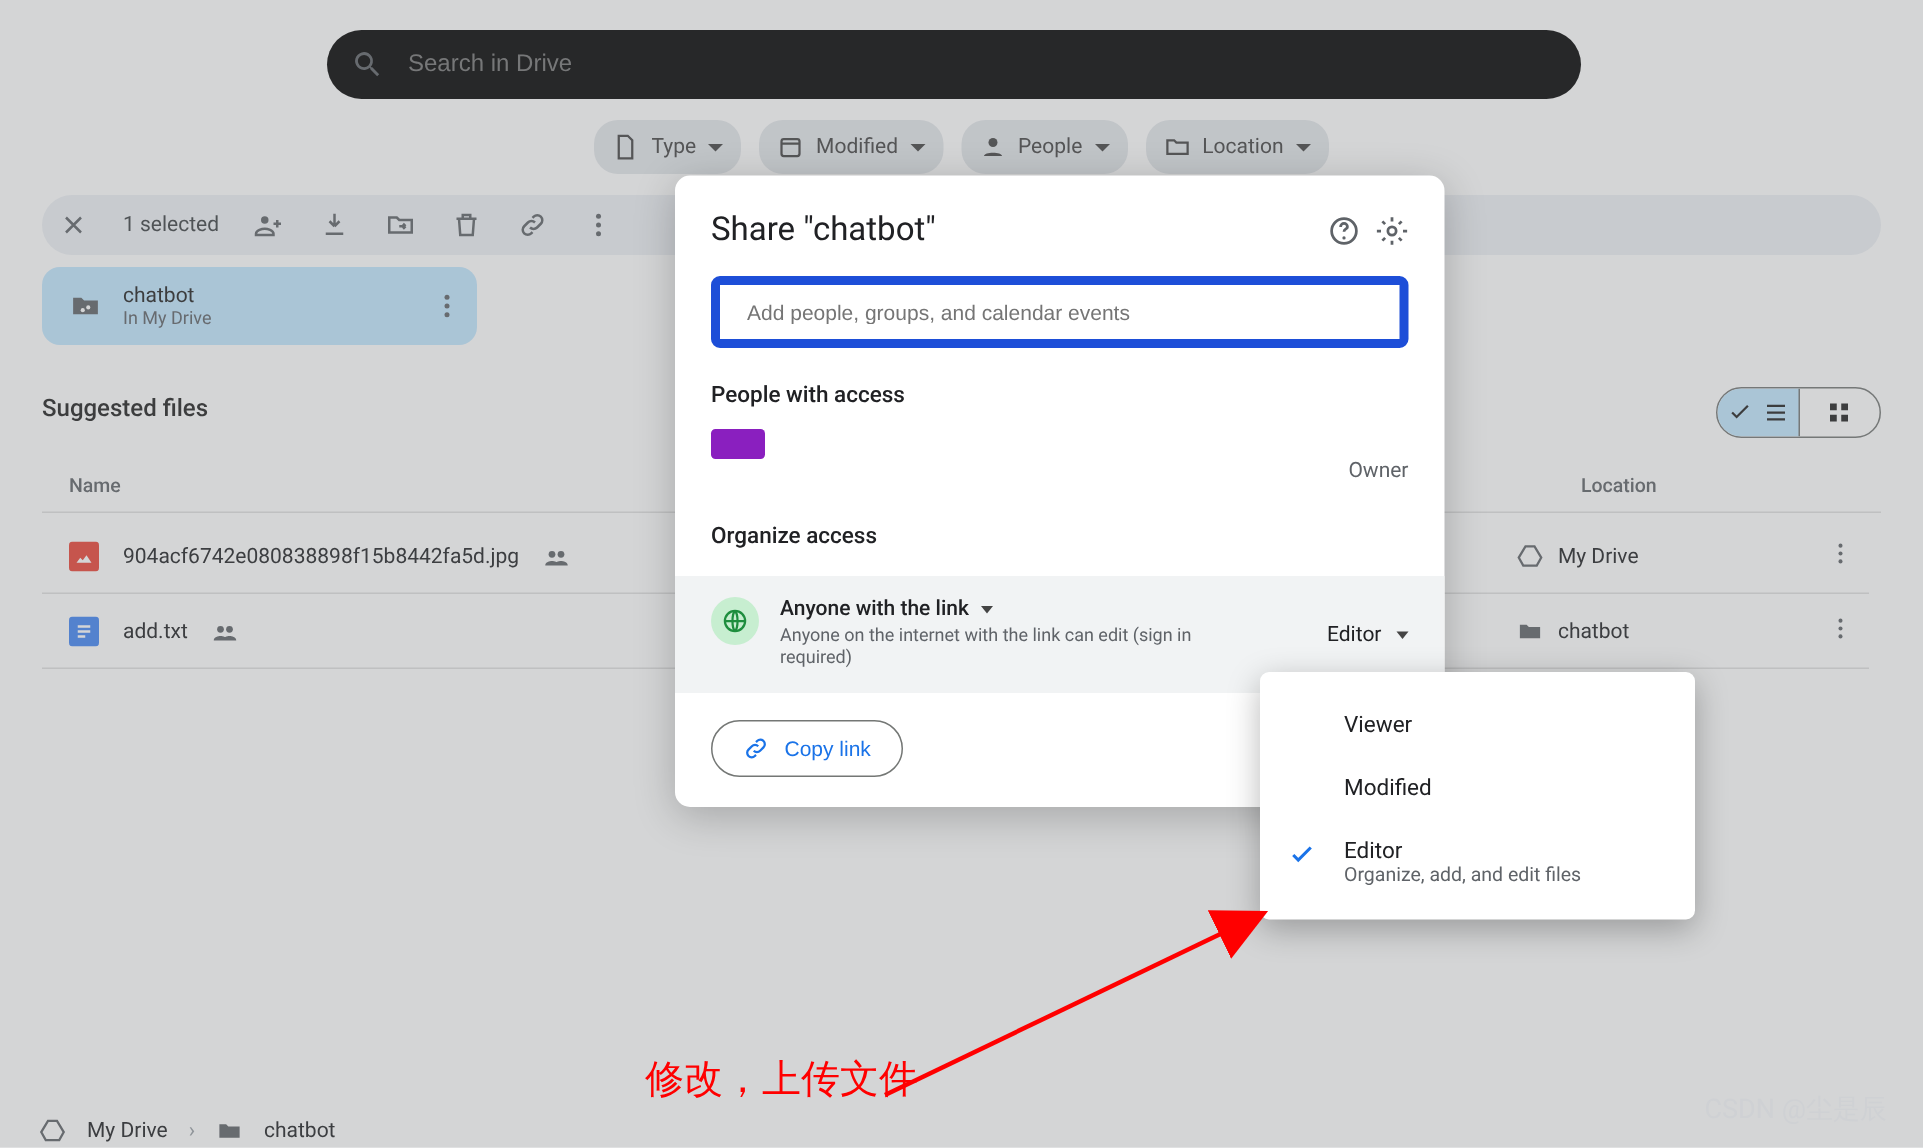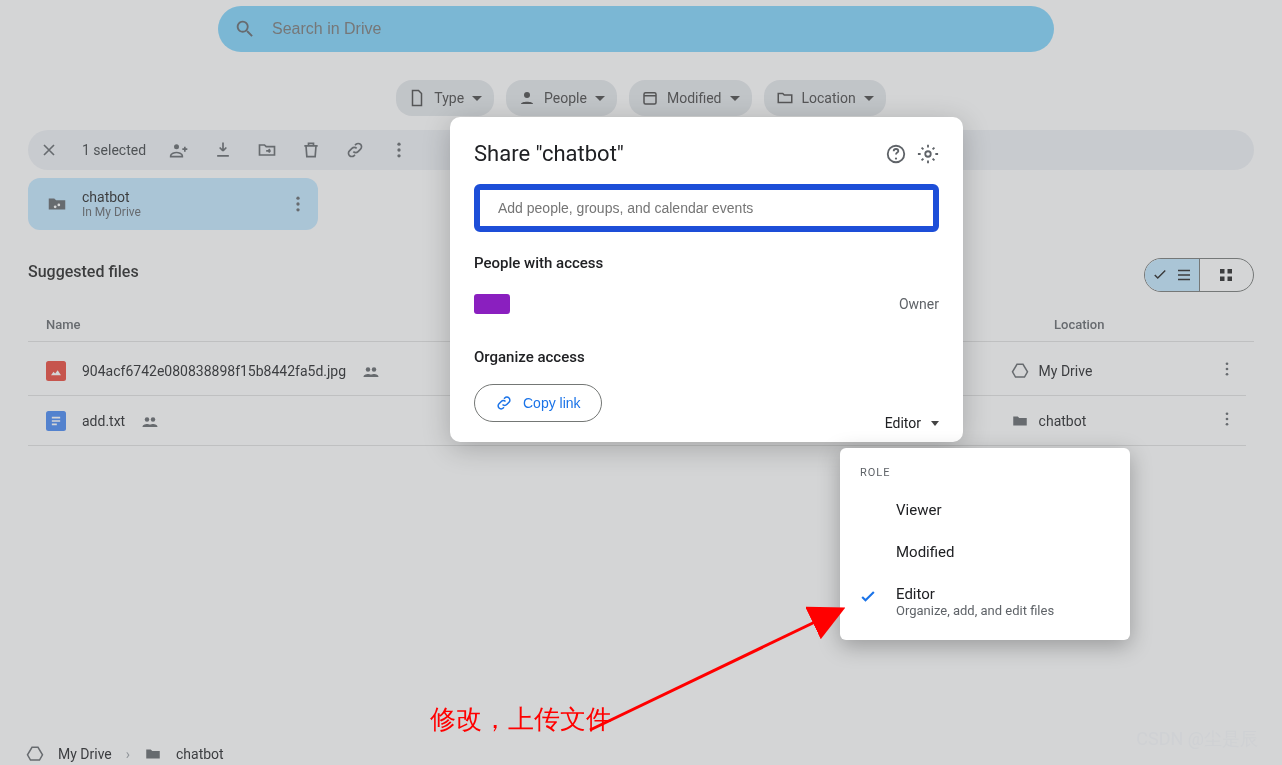--- a/index.html
+++ b/index.html
@@ -28,8 +28,8 @@
   }
 
   
-  .search-row { position:absolute; left:218px; top:6px; width:836px; height:46px;
-    background:#7dd3fc; border-radius:24px; display:flex; align-items:center; padding:0 16px; }
+  .search-row { position:absolute; left:218px; top:20px; width:836px; height:46px;
+    background:#000000; border-radius:24px; display:flex; align-items:center; padding:0 16px; }
   .search-row svg { flex:0 0 22px; fill: var(--subtle); margin-right:14px; }
   .search-row input { border:none; background:transparent; font-size:16px; color:var(--subtle); outline:none; flex:1; }
 

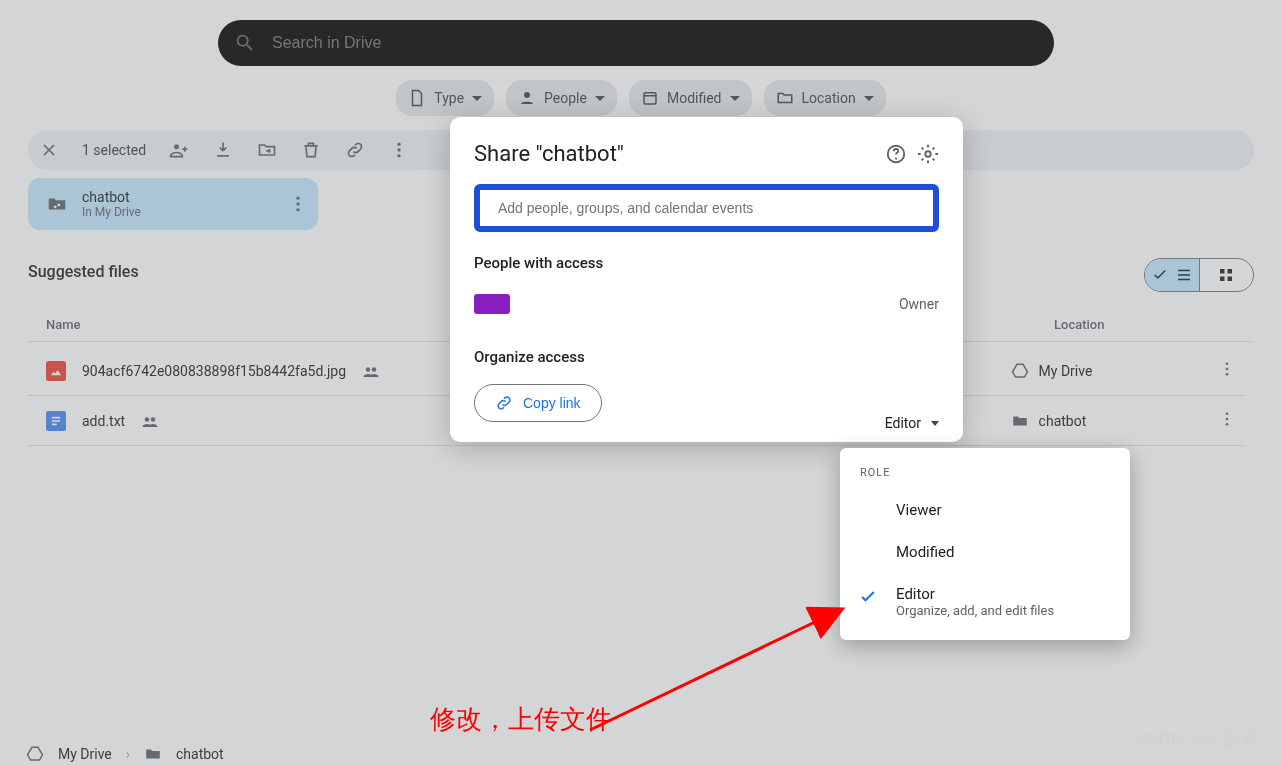--- a/index.html
+++ b/index.html
@@ -148,18 +148,18 @@
   </div>
   <div class="chip">
     <svg class="lead" viewBox="0 0 24 24">
+        <rect x="4" y="5" width="16" height="15" rx="2" fill="none" stroke="#444" stroke-width="2"></rect>
+        <path d="M4 9h16" stroke="#444" stroke-width="2"></path>
+      </svg>
+    <span>Modified</span>
+      <div class="tri"></div>
+  </div>
+  <div class="chip">
+    <svg class="lead" viewBox="0 0 24 24">
         <circle cx="12" cy="8" r="4"></circle>
         <path d="M4 20c0-4 16-4 16 0z"></path>
       </svg>
     <span>People</span>
-      <div class="tri"></div>
-  </div>
-  <div class="chip">
-    <svg class="lead" viewBox="0 0 24 24">
-        <rect x="4" y="5" width="16" height="15" rx="2" fill="none" stroke="#444" stroke-width="2"></rect>
-        <path d="M4 9h16" stroke="#444" stroke-width="2"></path>
-      </svg>
-    <span>Modified</span>
       <div class="tri"></div>
   </div>
   <div class="chip">

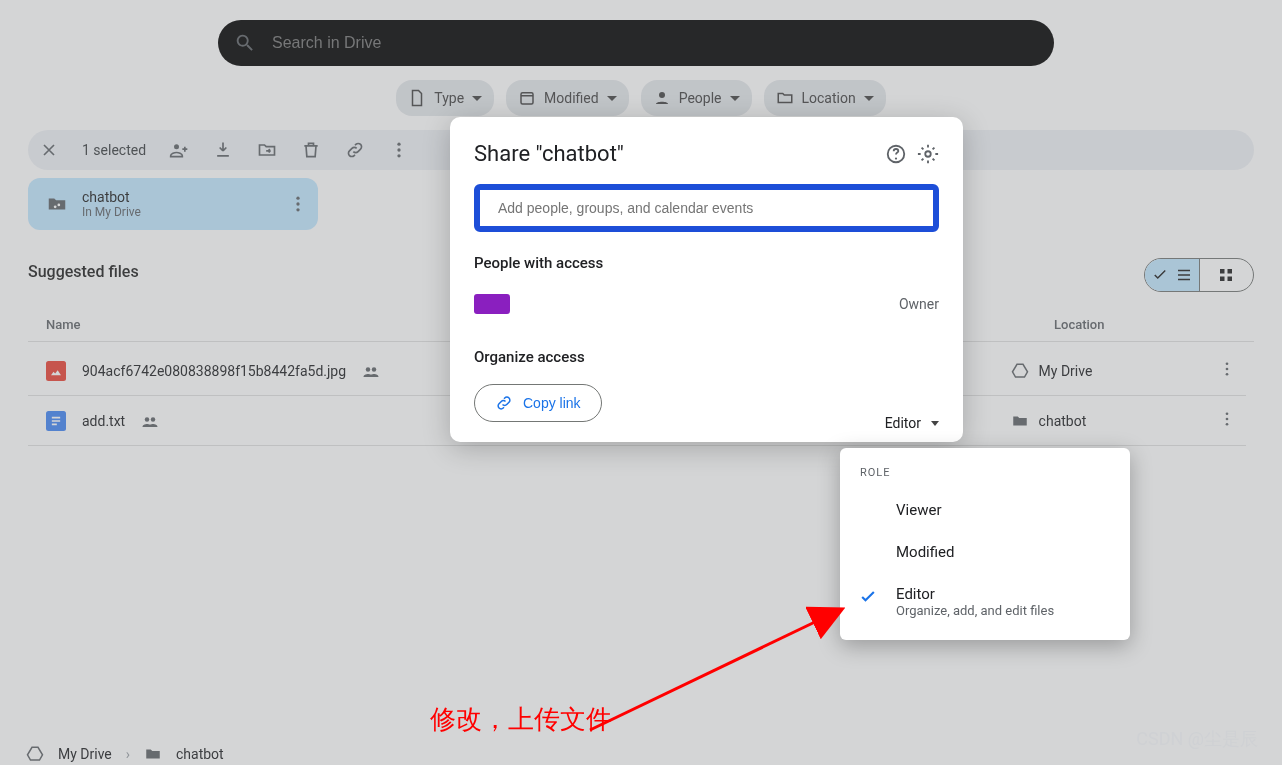--- a/index.html
+++ b/index.html
@@ -96,7 +96,7 @@
   .m-input { margin-top:18px; border:6px solid #1d4ed8; border-radius:6px; height:48px; display:flex; align-items:center; padding:0 16px; }
   .m-input input { border:none; outline:none; font-size:14px; color:var(--subtle); width:100%; }
   .m-sect { margin-top:22px; font-size:15px; color:var(--text-dark); font-weight:500; }
-  .m-person { margin-top:14px; display:flex; align-items:center; height:36px; }
+  .m-person { margin-top:14px; display:flex; align-items:flex-start; height:36px;flex-direction:column; }
   .m-avatar { width:36px; height:20px; background:#8a1fbf; border-radius:3px; }
   .m-owner { margin-left:auto; font-size:14px; color:var(--subtle); }
   .m-ga { margin:18px -24px 0 -24px; padding:14px 24px 16px 24px; background:#f1f3f4; }

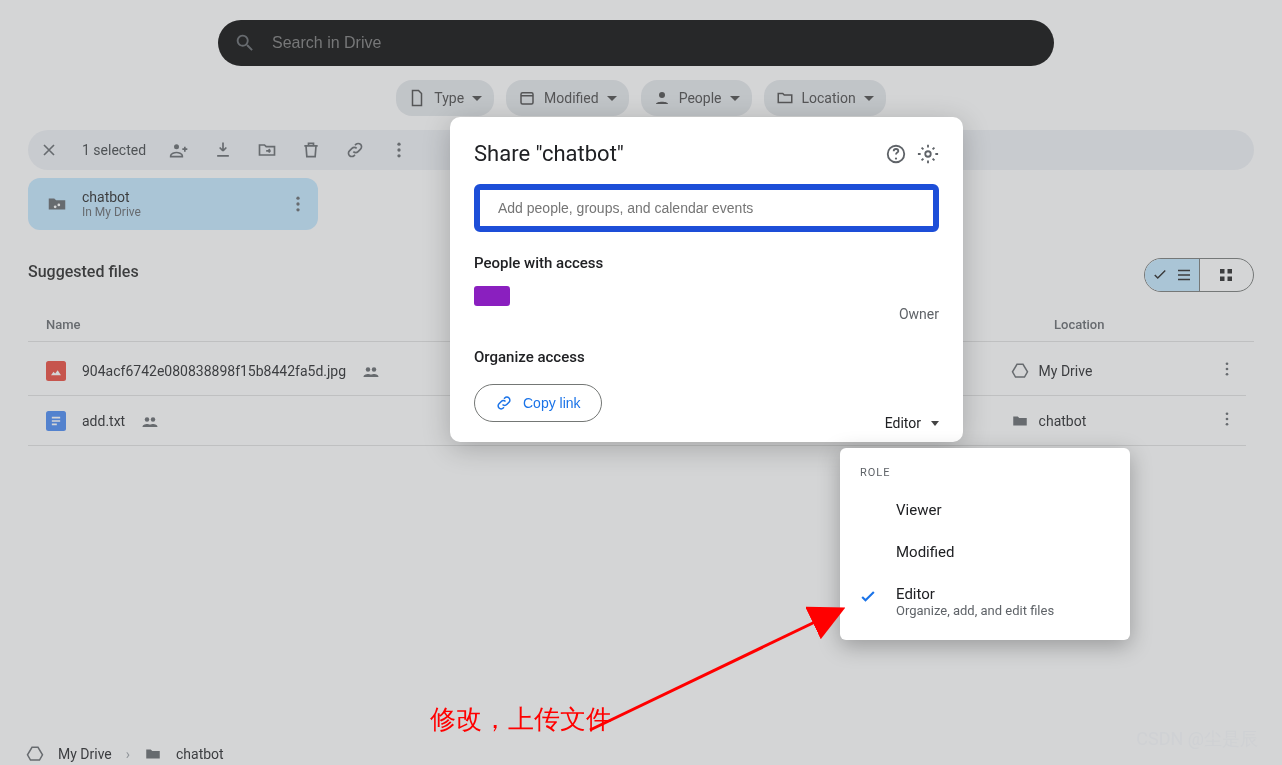--- a/index.html
+++ b/index.html
@@ -349,6 +349,23 @@
     <div class="m-owner">Owner</div>
   </div>
   <div class="m-sect" style="margin-top:26px">Organize access</div>
+  <div class="m-ga">
+    <div class="m-ga-row">
+      <div class="globe">
+          <svg viewBox="0 0 24 24">
+            <circle cx="12" cy="12" r="9" fill="none" stroke="#1e8e3e" stroke-width="2"></circle>
+            <path d="M3 12h18M12 3c3 3 3 15 0 18M12 3c-3 3-3 15 0 18" fill="none" stroke="#1e8e3e" stroke-width="2"></path>
+          </svg>
+        </div>
+      <div class="ga-text">
+        <div class="ga-title">
+          <span>Anyone with the link</span>
+          <div class="tri"></div>
+        </div>
+        <div class="ga-sub">Anyone on the internet with the link can edit (sign in required)</div>
+      </div>
+    </div>
+  </div>
   <div class="role-dd">
     <span>Editor</span>
     <div class="tri"></div>

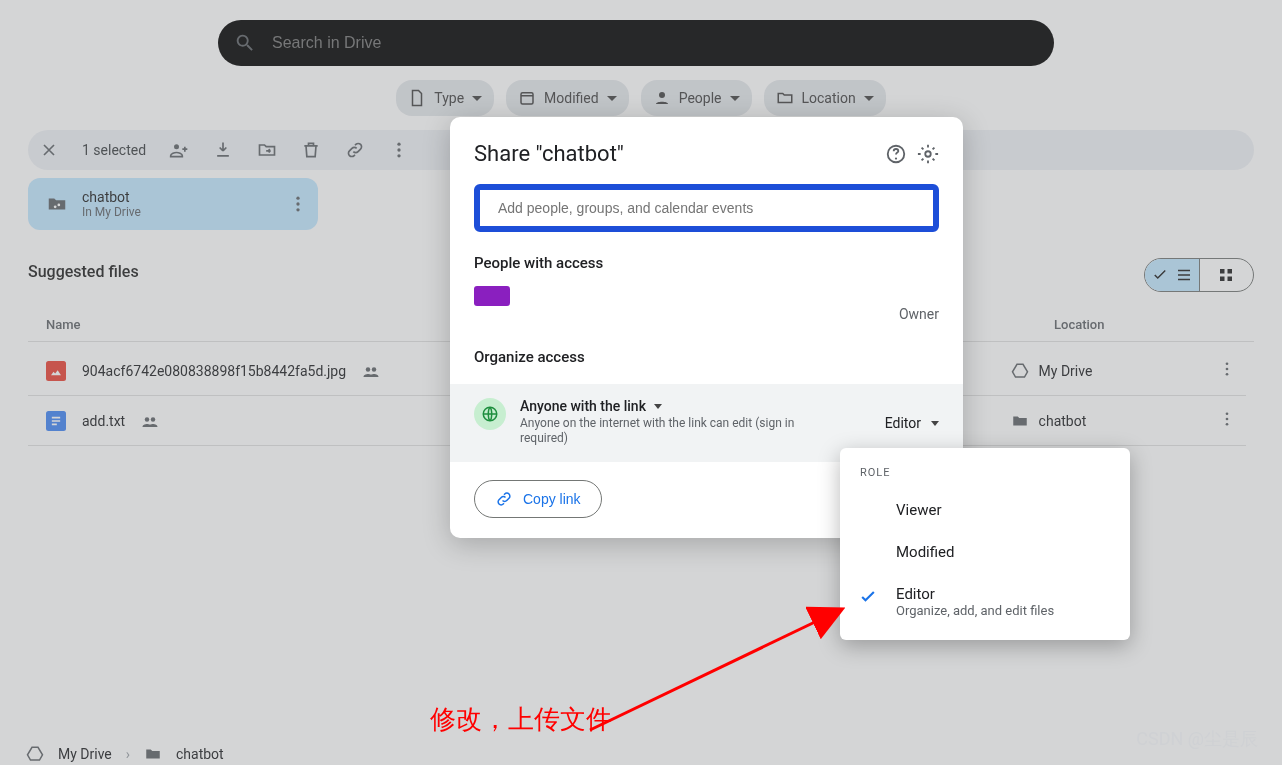--- a/index.html
+++ b/index.html
@@ -381,7 +381,6 @@
 </div>
 
 <div class="role-pop">
-  <div class="role-label">ROLE</div>
   <div class="role-item"><span>Viewer</span></div>
   <div class="role-item"><span>Modified</span></div>
   <div class="role-item">

